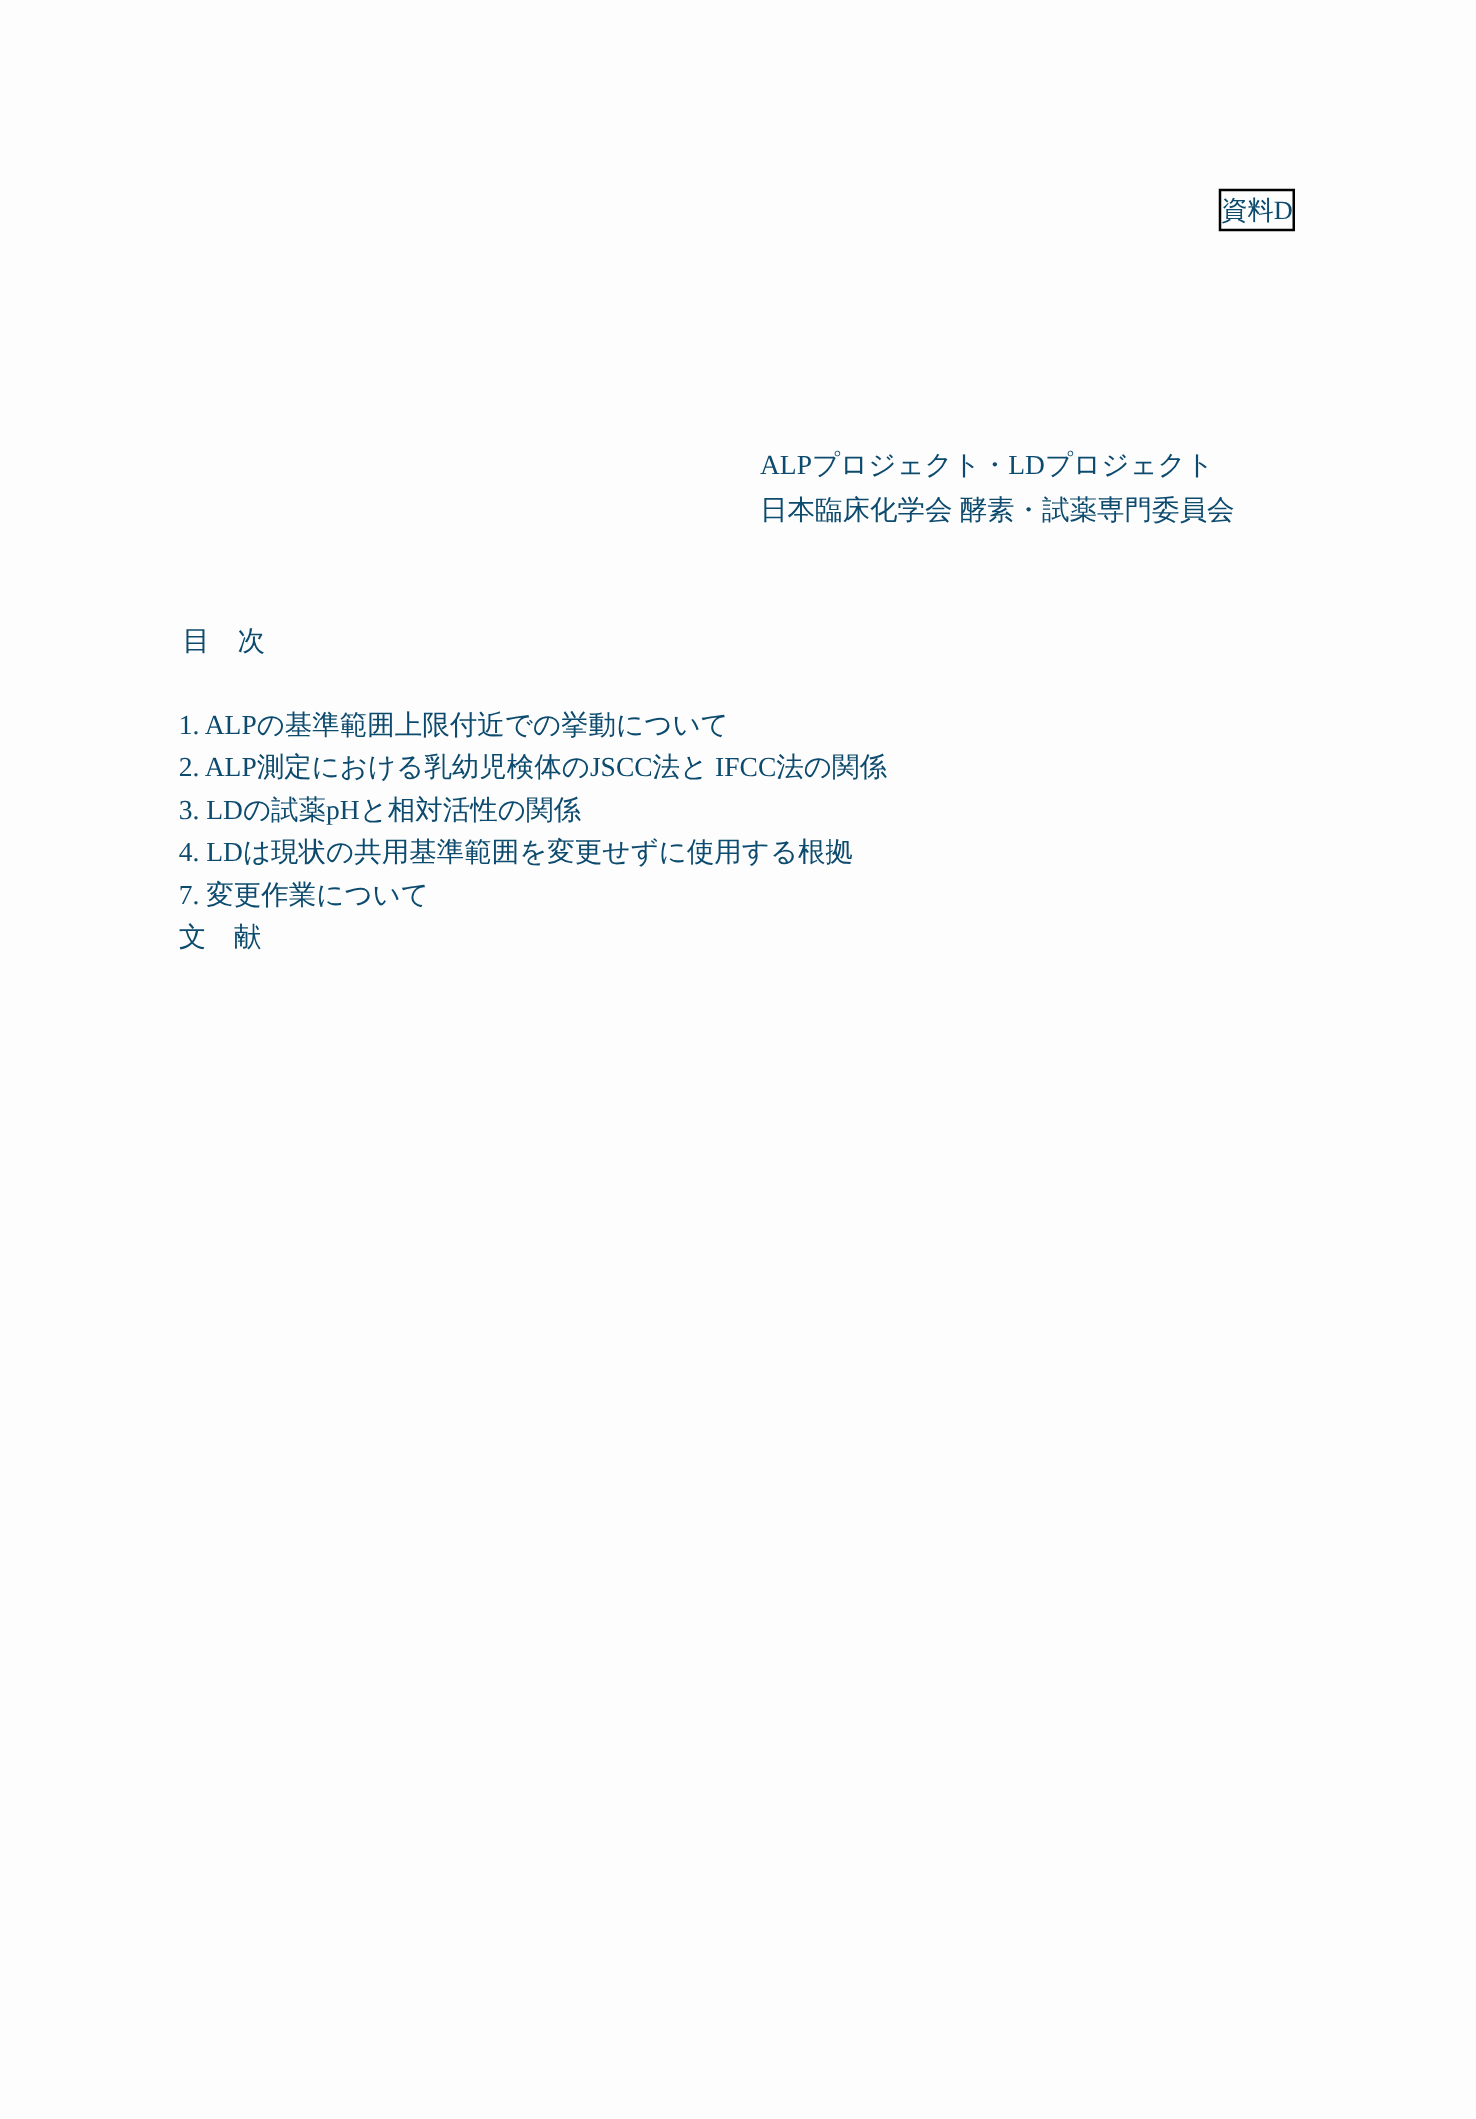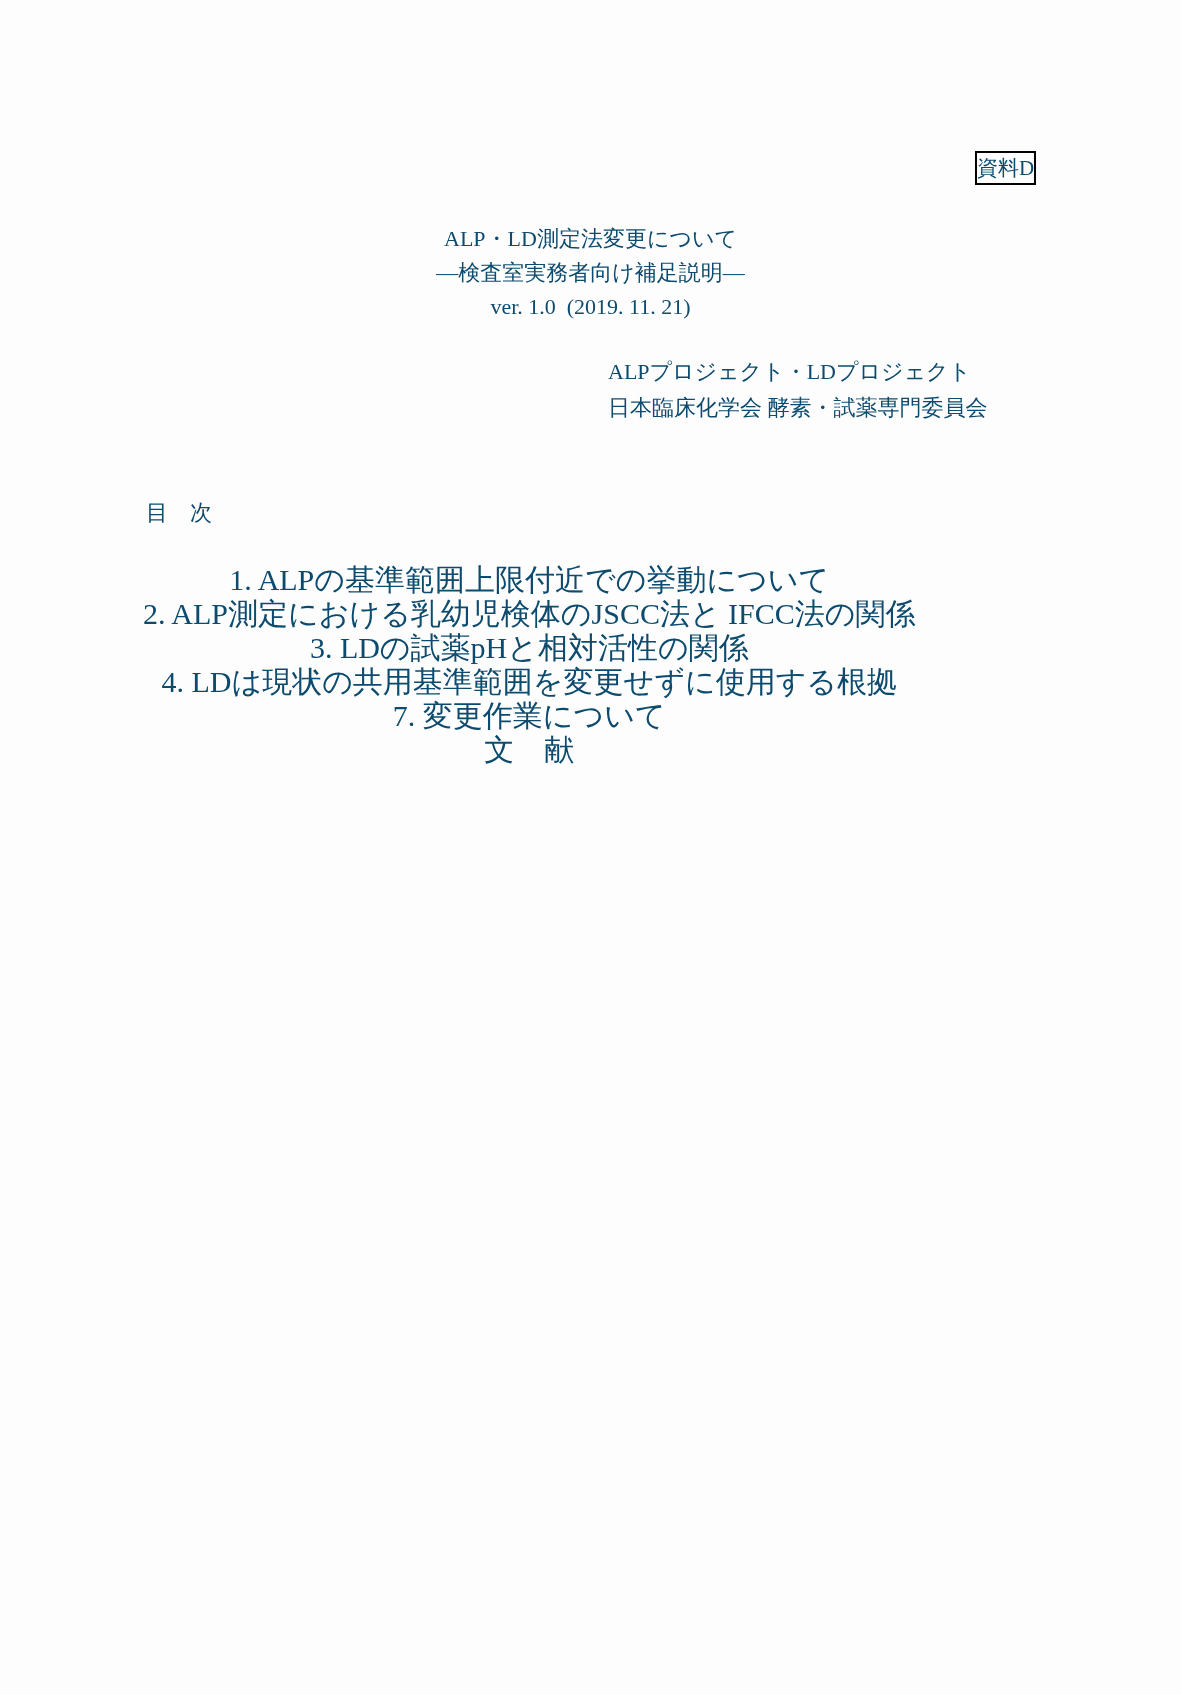--- a/index.html
+++ b/index.html
@@ -78,11 +78,6 @@
     <span>資料D</span>
   </div>
 
-  <div class="title-block">
-    <div class="line">ALP・LD測定法変更について</div>
-    <div class="line">―検査室実務者向け補足説明―</div>
-    <div class="line">ver. 1.0  (2019. 11. 21)</div>
-  </div>
 
   <div class="org-block">
     <div class="line">ALPプロジェクト・LDプロジェクト</div>

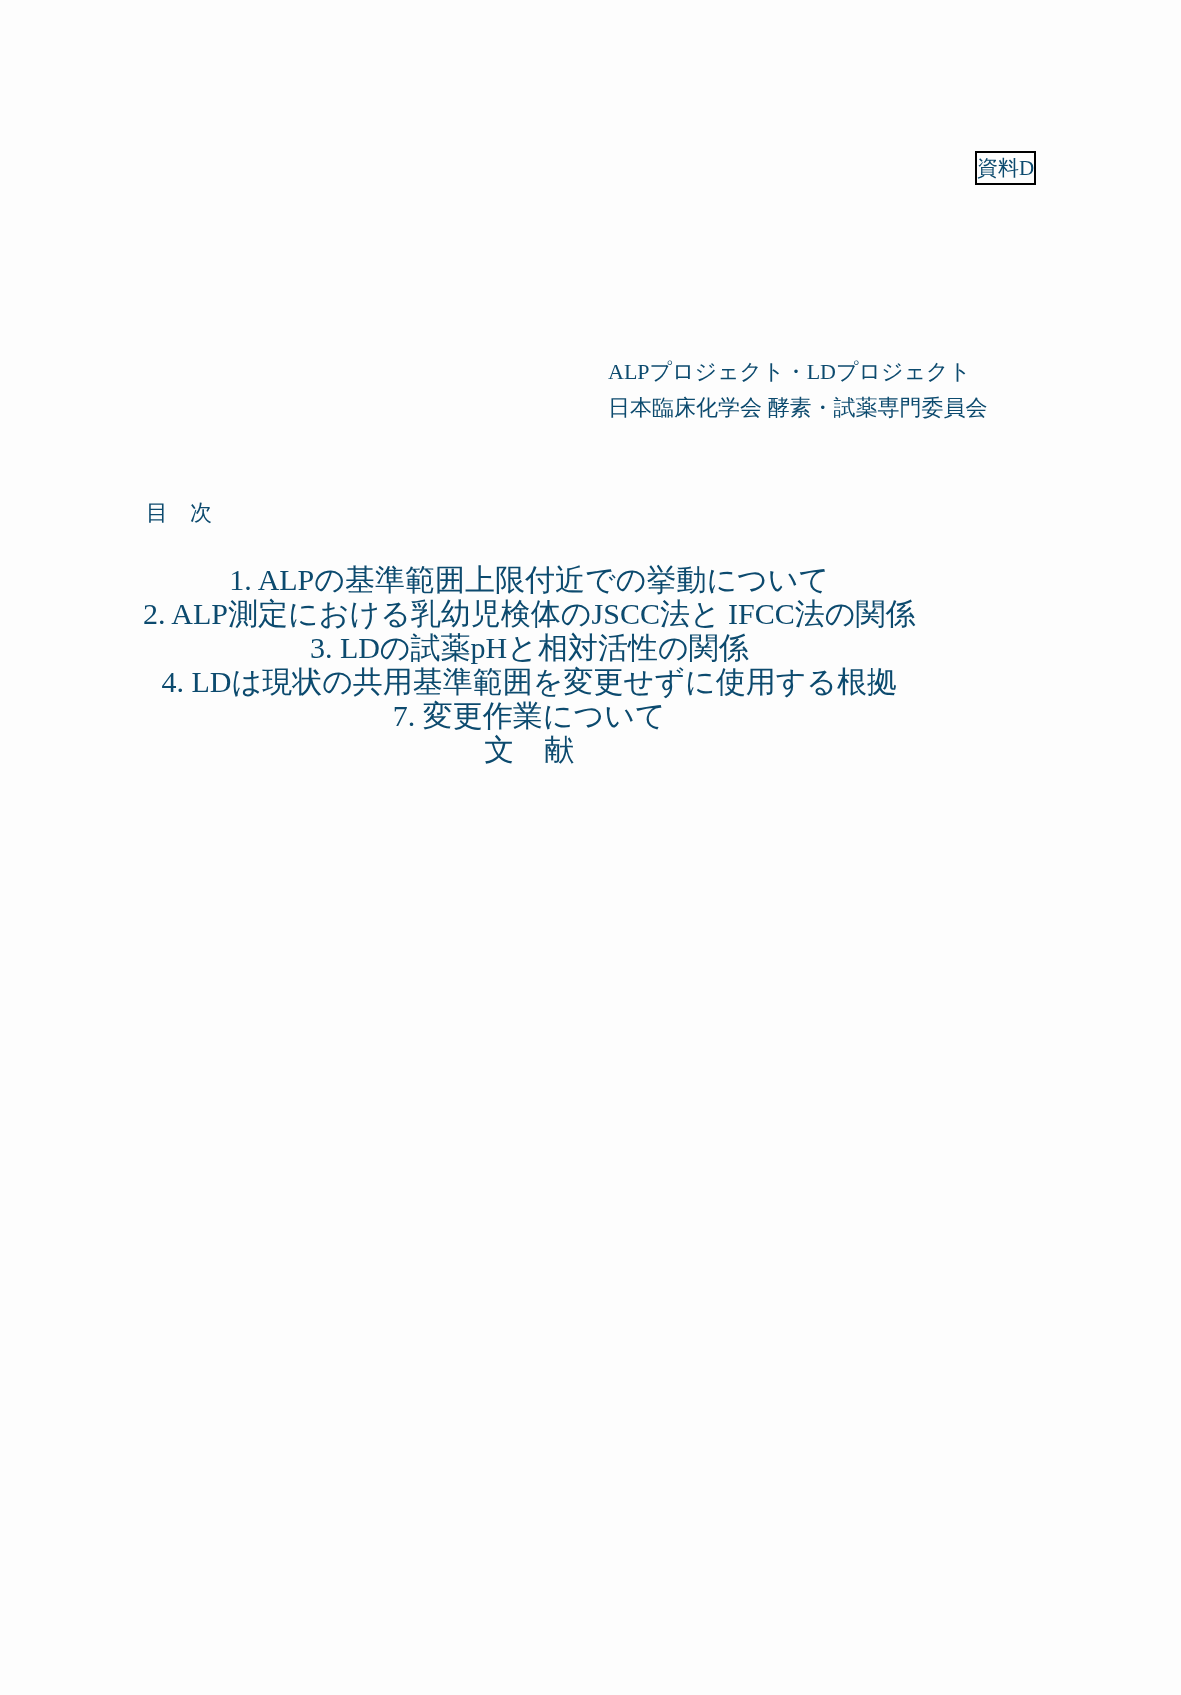--- a/index.html
+++ b/index.html
@@ -64,9 +64,8 @@
     position: absolute;
     left: 143px;
     top: 563px;
-    font-size: 30px;
+    font-size: 22px;
     line-height: 34px;
-    text-align: center;
   }
 </style>
 </head>

